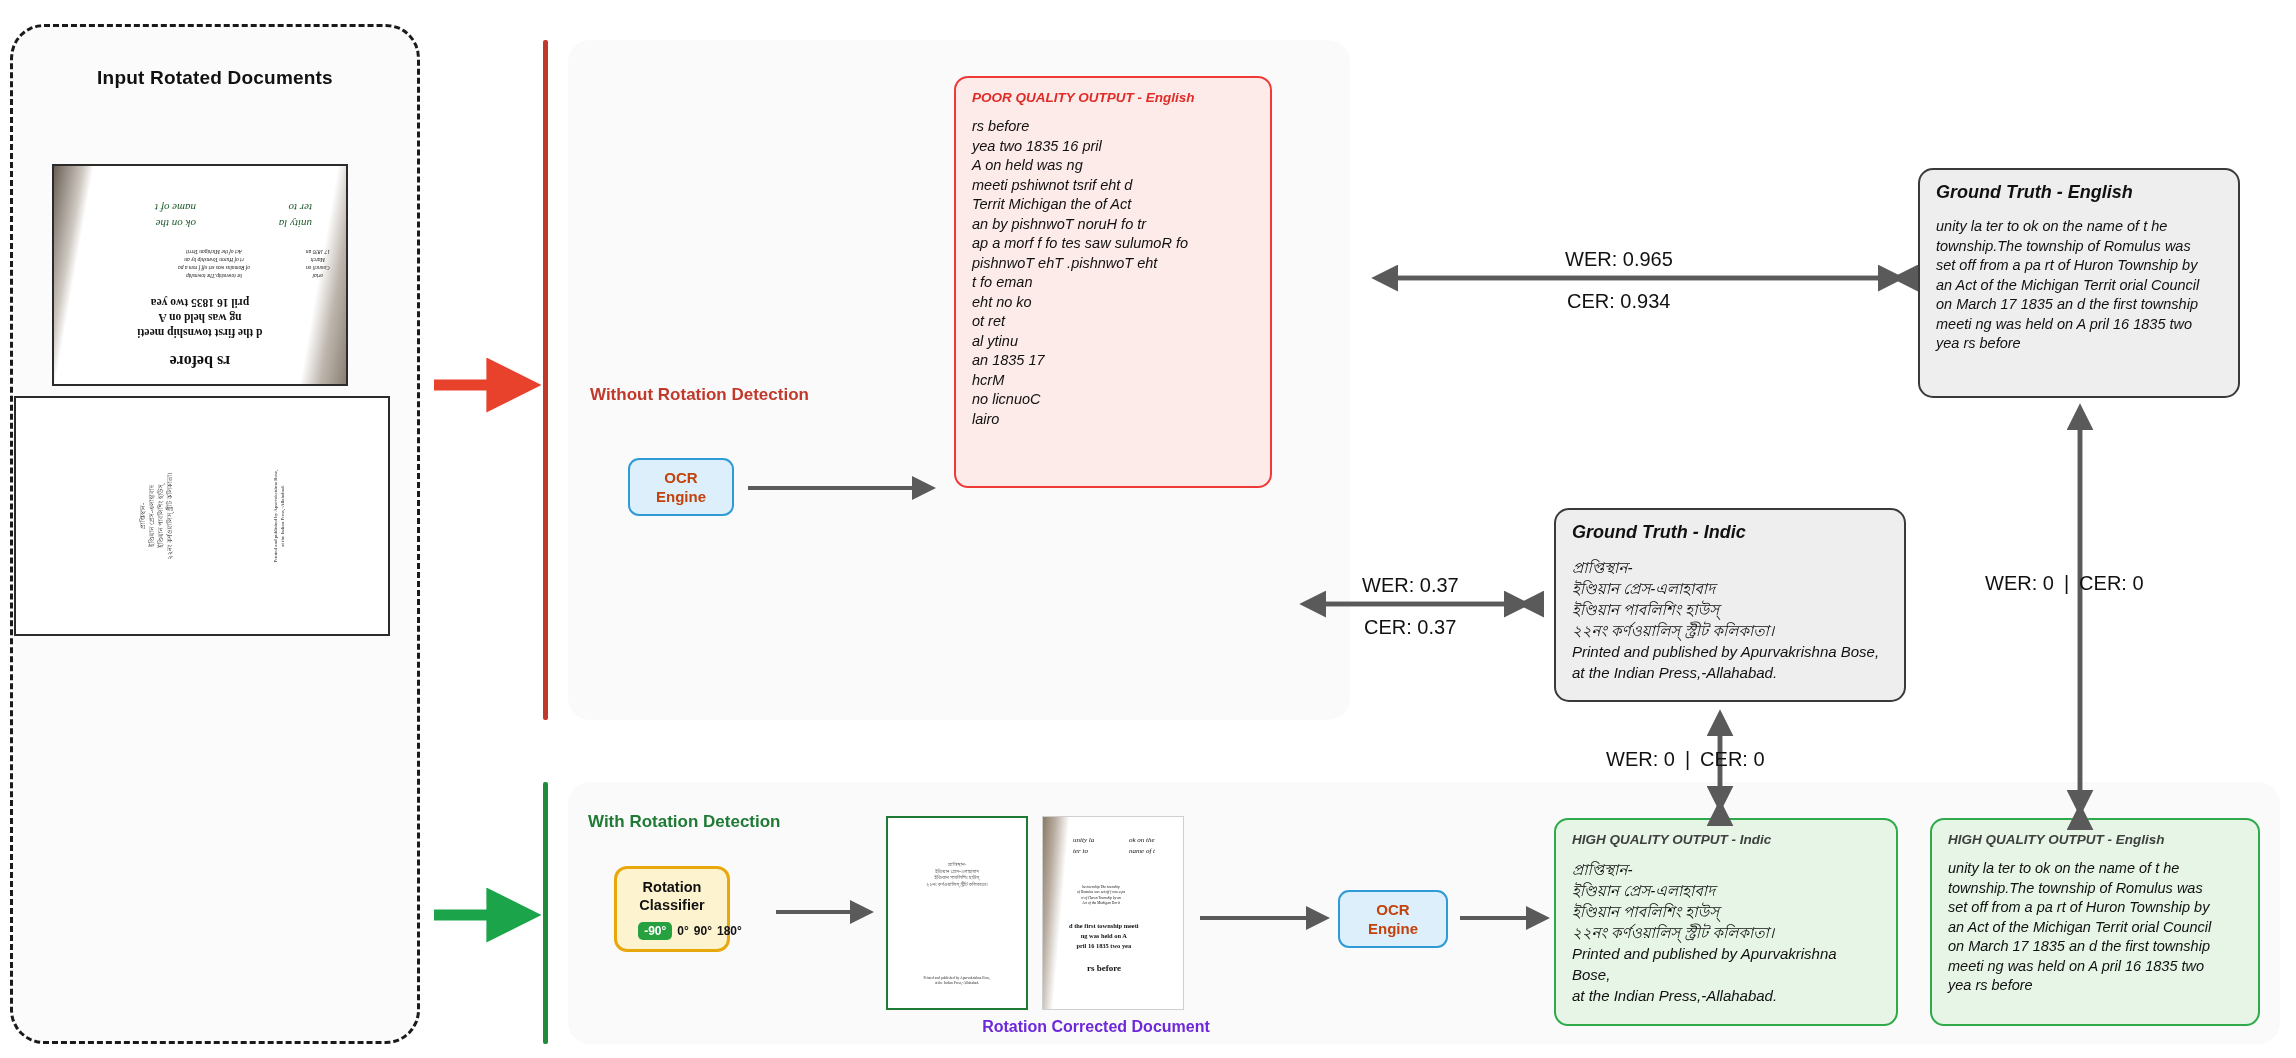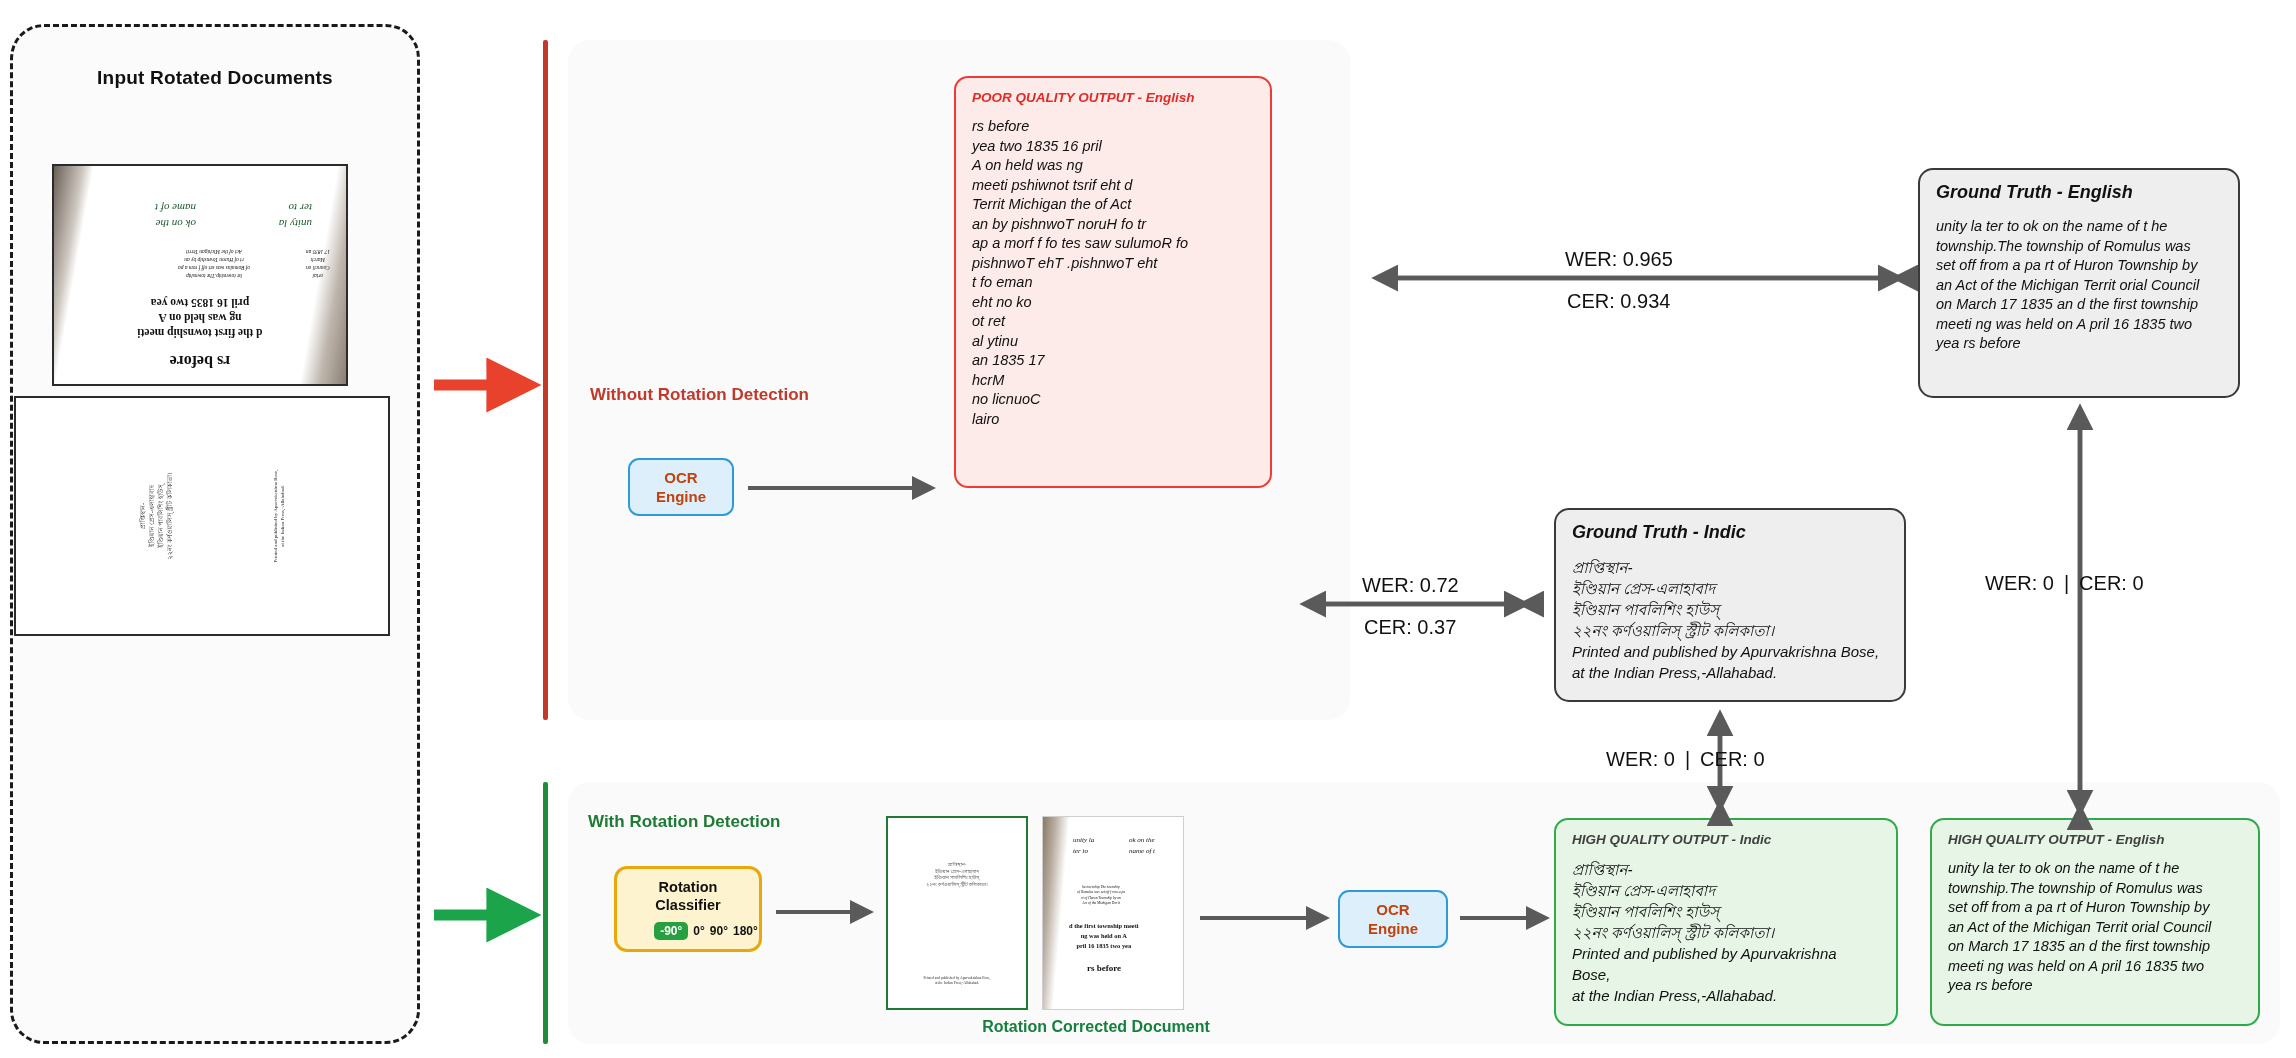--- a/index.html
+++ b/index.html
@@ -396,7 +396,7 @@
     <line x1="16" y1="20" x2="234" y2="20" stroke="#5a5a5a" stroke-width="4.5" marker-start="url(#dh-l)" marker-end="url(#dh-r)" transform="rotate(180 125 20)"></line>
     <line x1="16" y1="20" x2="234" y2="20" stroke="#5a5a5a" stroke-width="4.5" marker-end="url(#dh-r)"></line>
   </svg>
-  <div class="metric" style="left:1362px; top:574px;">WER: 0.72</div>
+  <div class="metric" style="left:1362px; top:574px;">WER: 0.37</div>
   <div class="metric" style="left:1364px; top:616px;">CER: 0.37</div>
 
   <svg class="arrow-svg" style="left:1700px; top:704px;" width="40" height="114">

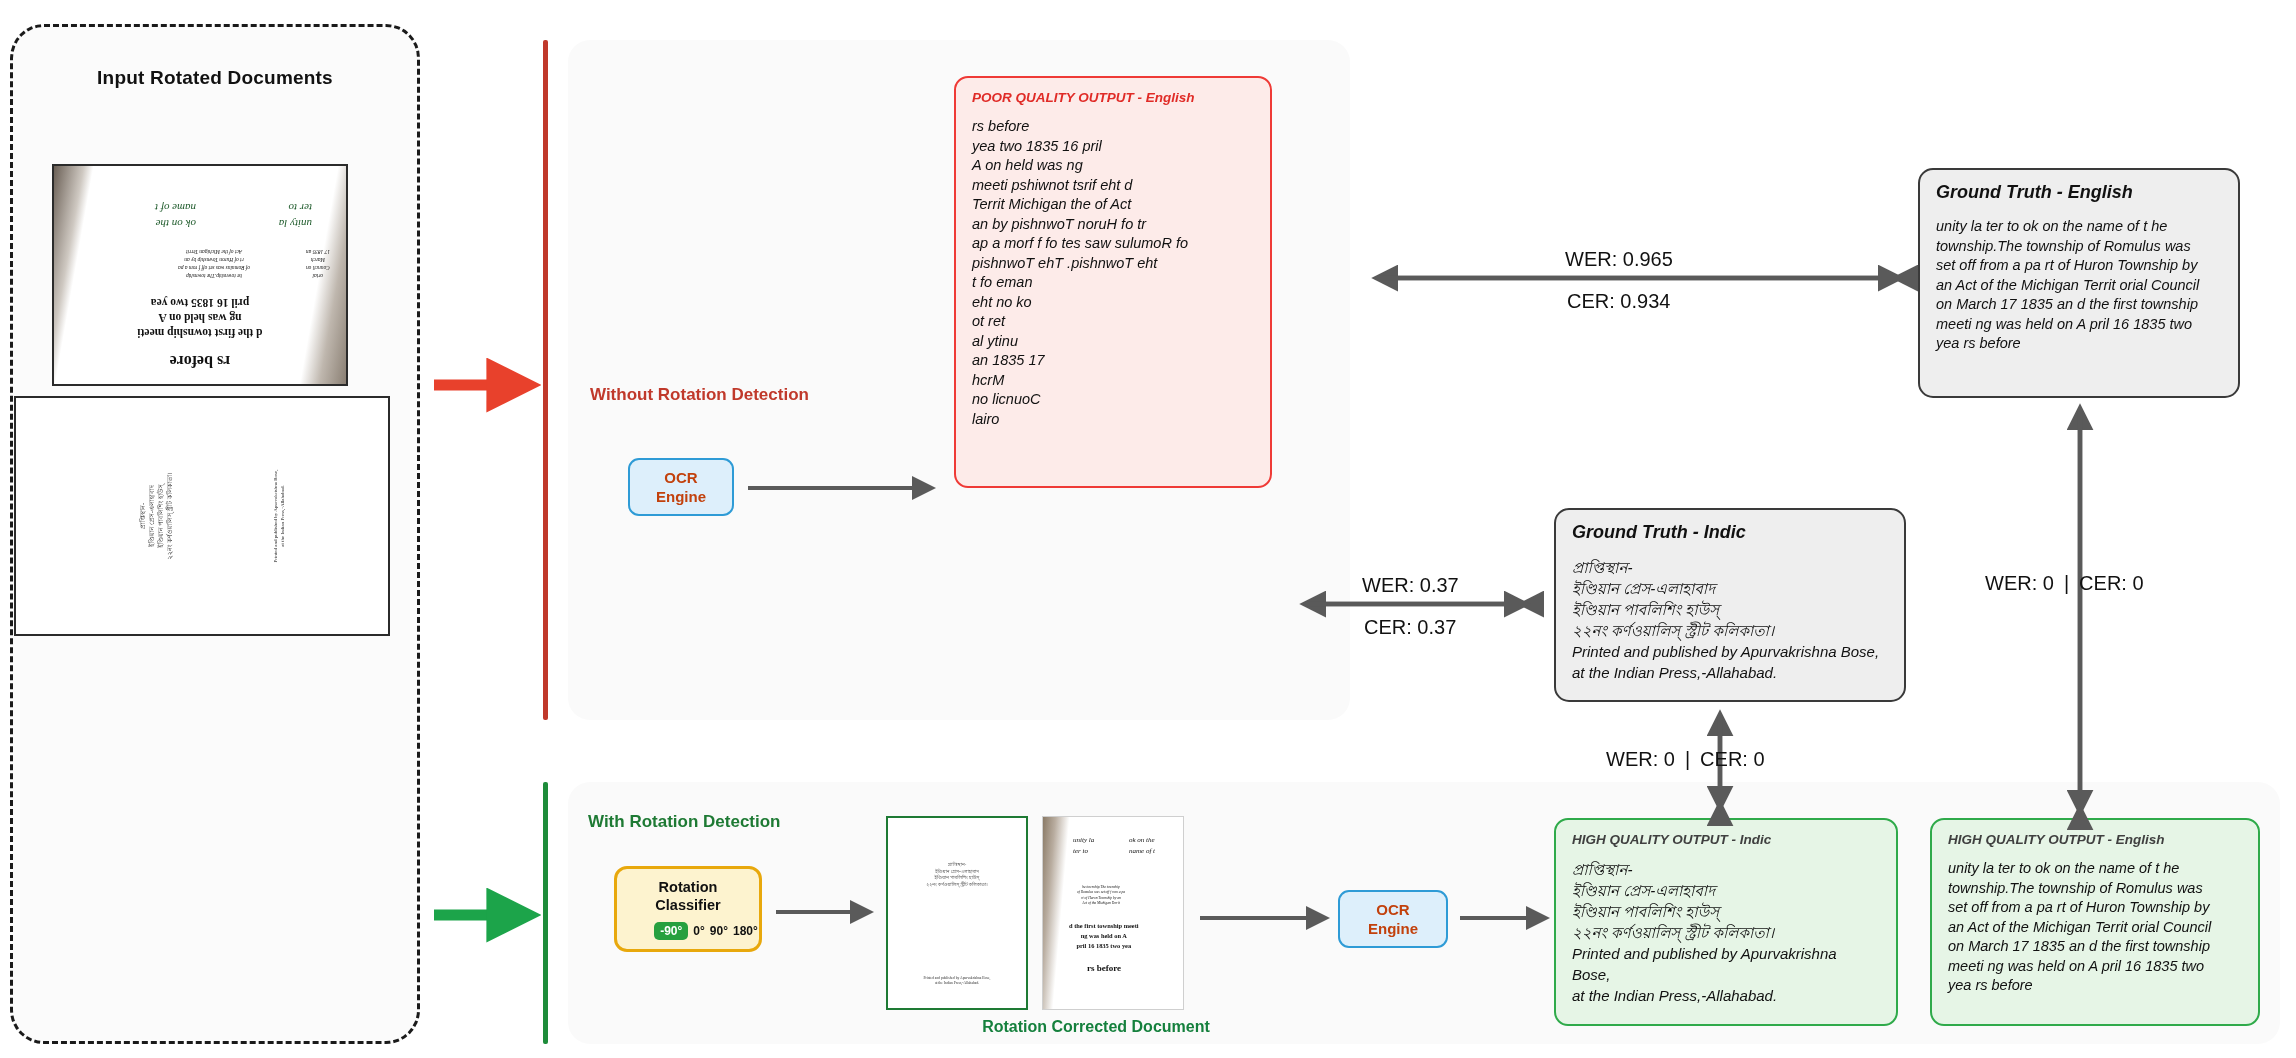--- a/index.html
+++ b/index.html
@@ -120,7 +120,7 @@
   .rot-box {
     position: absolute;
     left: 614px; top: 866px;
-    width: 148px; height: 86px;
+    width: 116px; height: 86px;
     border: 3px solid #e8a80c;
     background: #fdf3cf;
     border-radius: 13px;

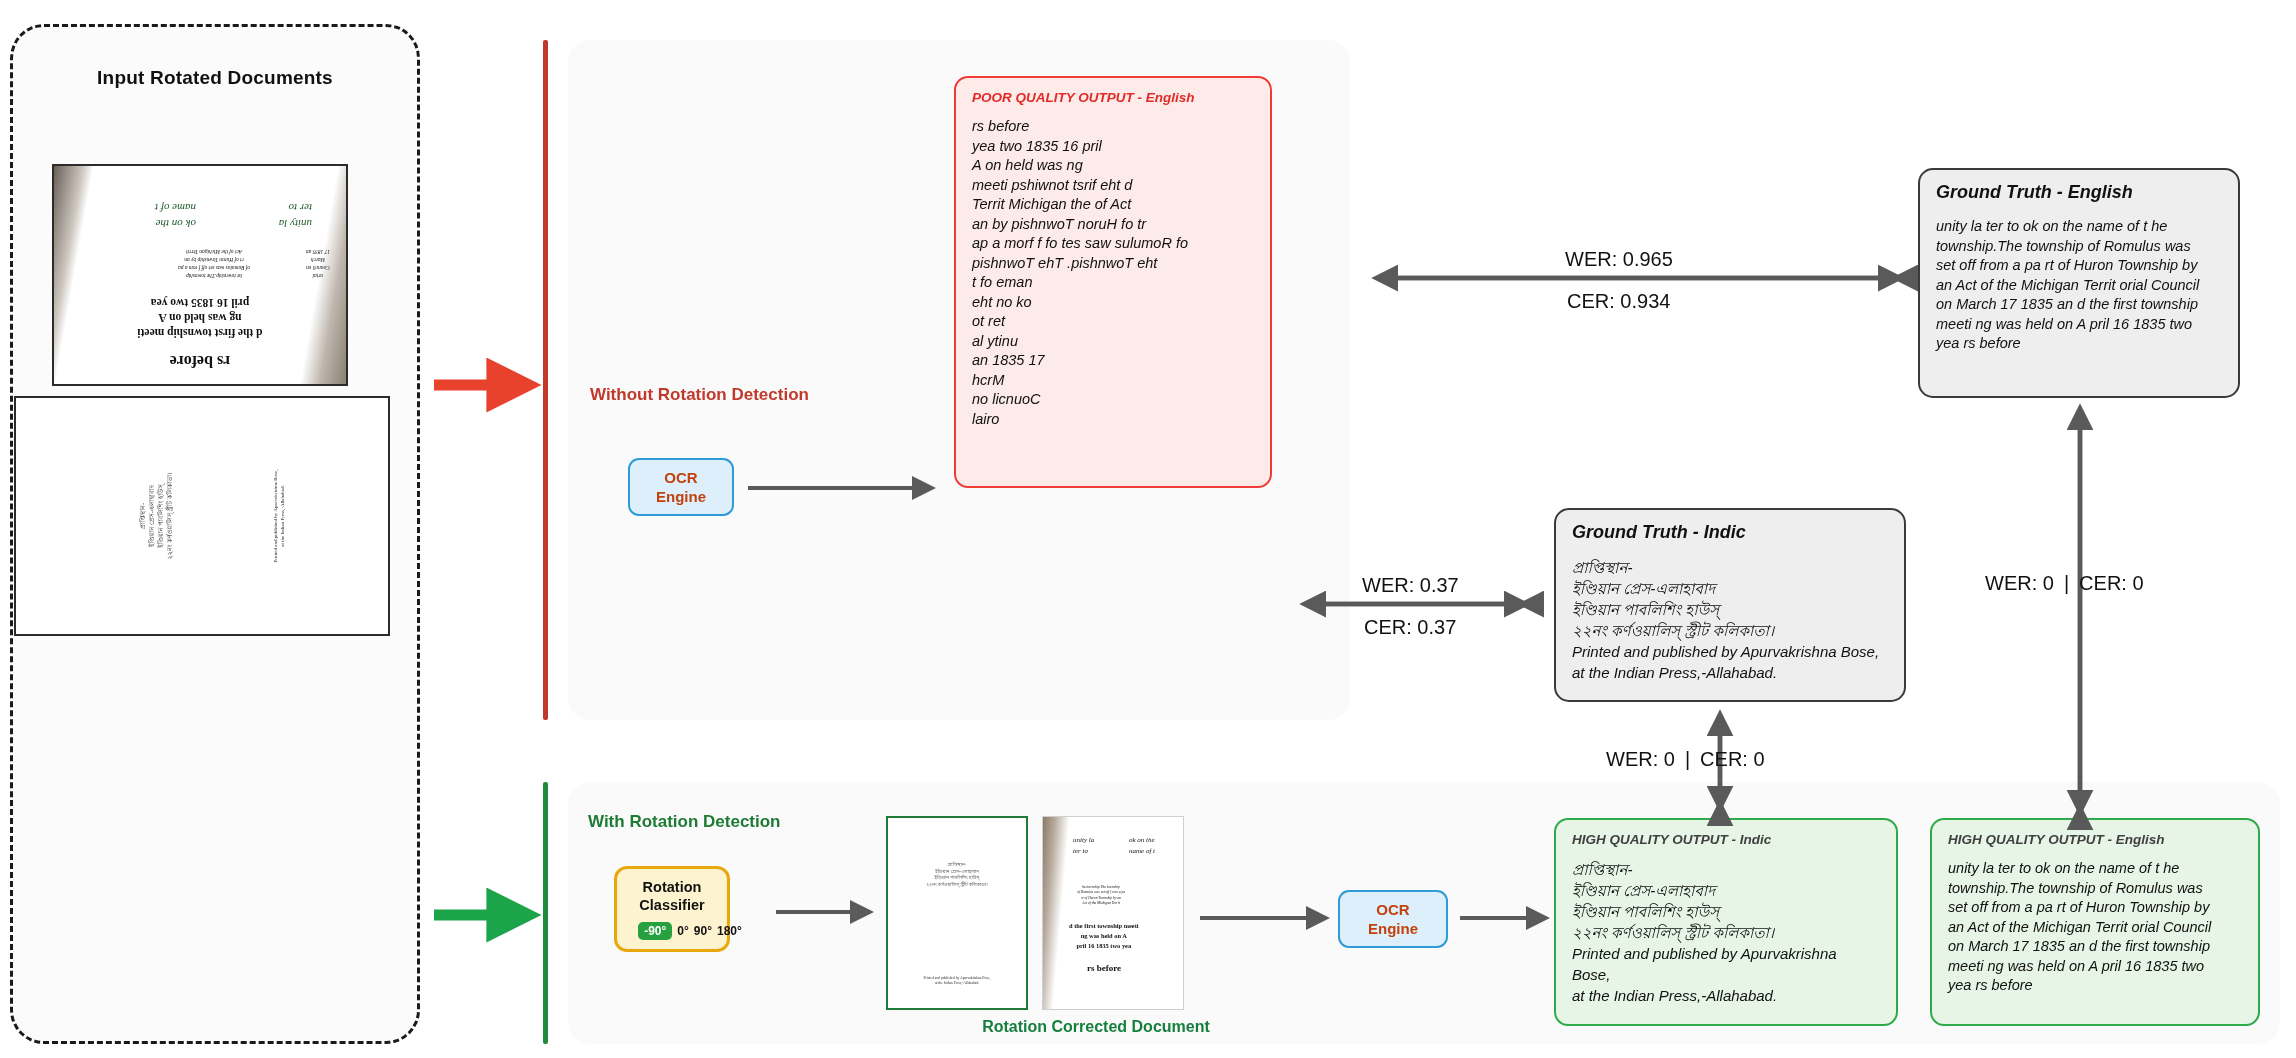--- a/index.html
+++ b/index.html
@@ -218,7 +218,7 @@
     left: 886px; top: 1018px;
     width: 420px;
     text-align: center;
-    font-size: 16px; font-weight: bold; color: #15803d;
+    font-size: 16px; font-weight: bold; color: #6d28d9;
   }
 
   

